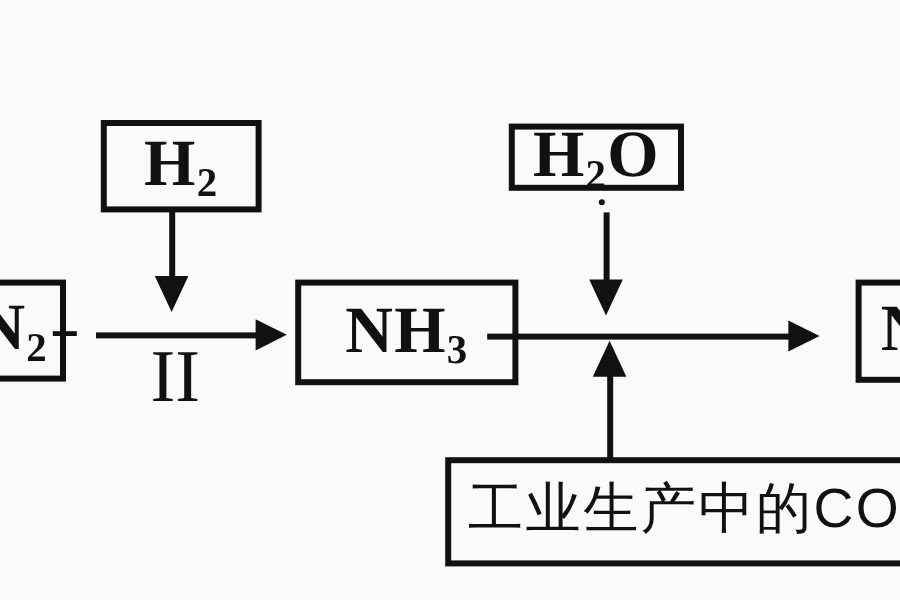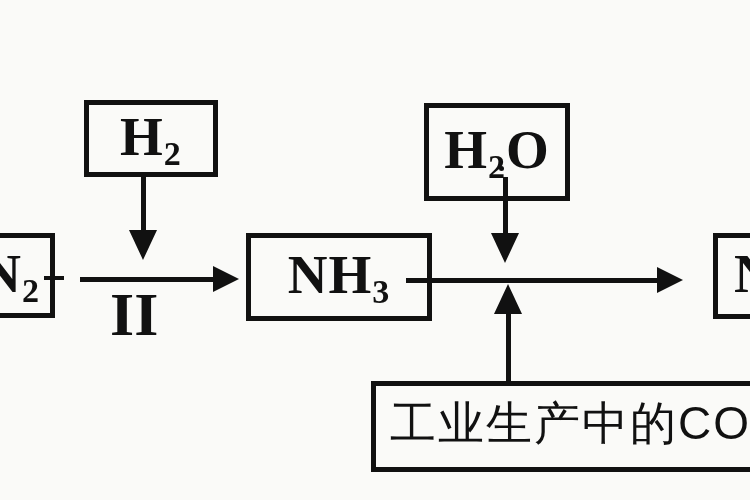--- a/index.html
+++ b/index.html
@@ -43,7 +43,7 @@
     <span class="formula"><span>H</span><sub>2</sub><span></span></span>
   </div>
 
-  <div class="box" style="left:424px;top:103px;width:146px;height:98px">
+  <div class="box" style="left:424px;top:103px;width:146px;height:56px">
     <span class="formula"><span>H</span><sub>2</sub><span>O</span></span>
   </div>
 

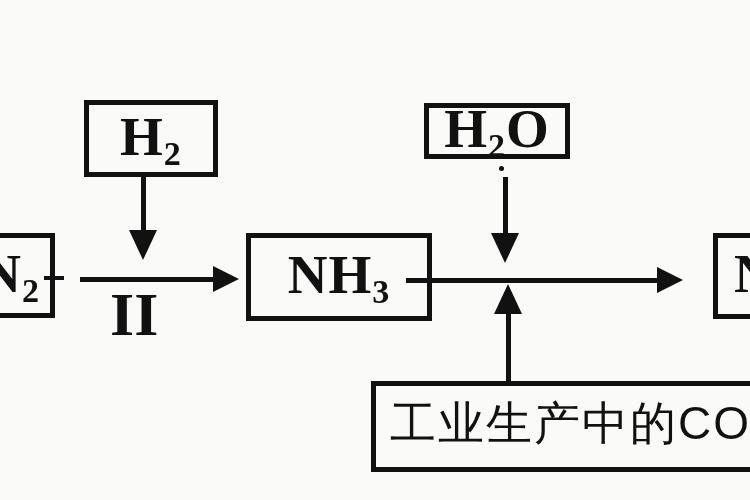--- a/index.html
+++ b/index.html
@@ -17,8 +17,8 @@
   .formula sub{font-size:0.62em;vertical-align:-0.28em}
   .hline,.vline{position:absolute;background:#111}
   .step-label{
-    position:absolute;font-size:62px;font-weight:bold;line-height:1;
-    text-align:left;font-family:"Liberation Serif","DejaVu Serif",serif;
+    position:absolute;font-size:62px;font-weight:normal;line-height:1;
+    text-align:center;font-family:"Liberation Serif","DejaVu Serif",serif;
   }
   .arrowhead{position:absolute;width:0;height:0}
   .head-right{border-top:13px solid transparent;border-bottom:13px solid transparent;border-left:26px solid #111}

